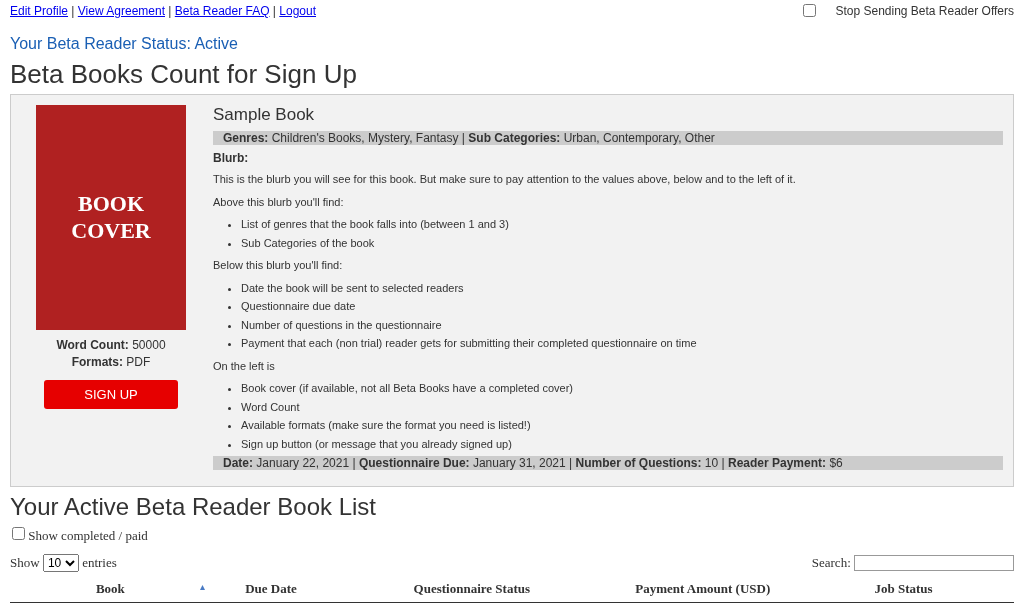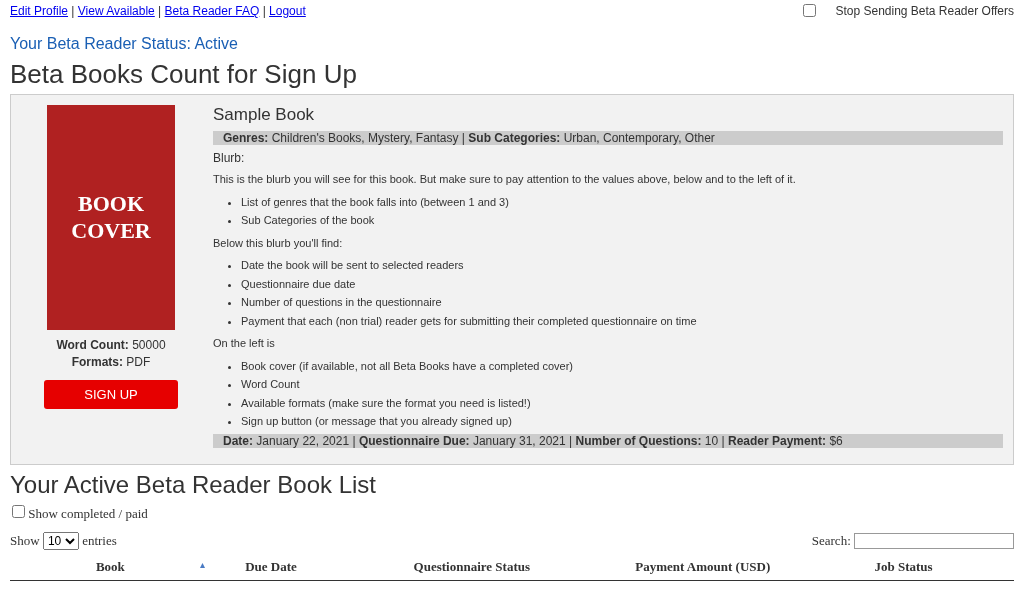--- a/index.html
+++ b/index.html
@@ -40,7 +40,7 @@
 <div class="top-row">
   <div class="nav-links">
     <a href="#">Edit Profile</a><span> | </span>
-    <a href="#">View Available</a><span> | </span>
+    <a href="#">View Agreement</a><span> | </span>
     <a href="#">Beta Reader FAQ</a><span> | </span>
     <a href="#">Logout</a>
   </div>

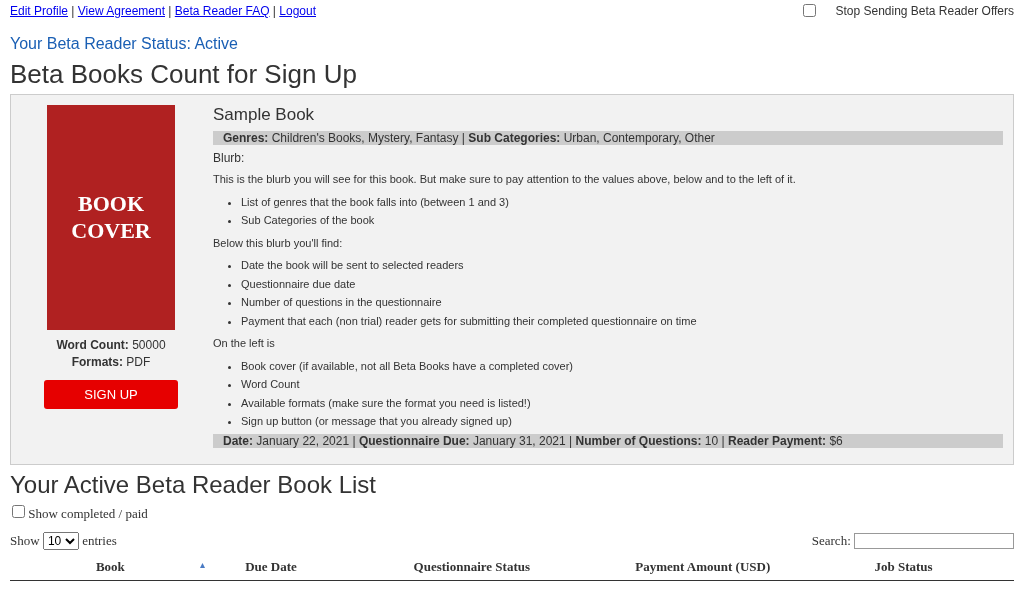--- a/index.html
+++ b/index.html
@@ -20,7 +20,7 @@
   .right-col { flex: 1; font-family: 'Segoe UI', sans-serif; }
   .book-title { font-size: 17px; font-weight: 500; margin-bottom: 6px; }
   .genre-bar, .footer-bar { background: #cccccc; padding: 0 10px; font-size: 12px; margin-bottom: 6px; }
-  .blurb-label { font-weight: 400; font-size: 12px; margin-top: 4px; }
+  .blurb-label { font-weight: 700; font-size: 12px; margin-top: 4px; }
   .blurb-body { font-size: 11px; line-height: 1.5; }
   .blurb-body p { margin: 6px 0; }
   .blurb-body ul { margin: 4px 0 4px 28px; }

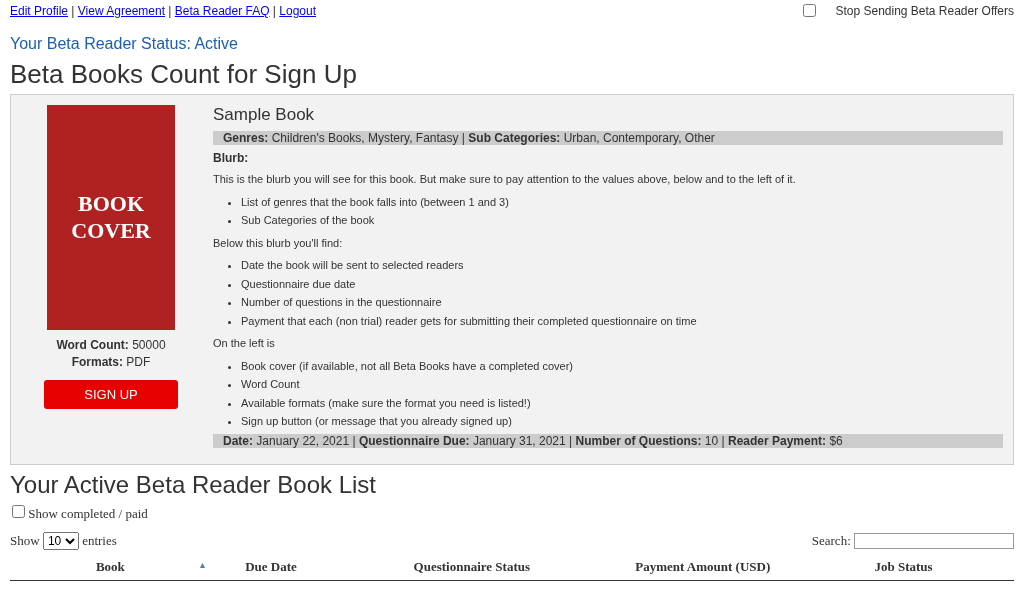--- a/index.html
+++ b/index.html
@@ -13,7 +13,7 @@
   h2.heading2 { font-size: 24px; font-weight: 400; color: #333; margin: 6px 0 4px 0; font-family: 'Segoe UI', sans-serif; }
   .book-card { border: 1px solid #ccc; background: #f2f2f2; padding: 10px; display: flex; gap: 12px; margin-bottom: 6px; }
   .left-col { width: 180px; flex-shrink: 0; text-align: center; }
-  .cover { width: 128px; height: 225px; background: #b02121; color: #fff; display: flex; align-items: center; justify-content: center; font-family: Georgia, serif; font-size: 22px; font-weight: bold; text-align: center; margin: 0 auto 8px auto; line-height: 1.2; }
+  .cover { width: 150px; height: 225px; background: #b02121; color: #fff; display: flex; align-items: center; justify-content: center; font-family: Georgia, serif; font-size: 22px; font-weight: bold; text-align: center; margin: 0 auto 8px auto; line-height: 1.2; }
   .meta-line { font-size: 12px; margin: 3px 0; font-family: 'Segoe UI', sans-serif; }
   .meta-line b { font-weight: 600; }
   .signup-btn { background: #e60000; color: #fff; border: none; padding: 7px 0; width: 134px; font-size: 13px; border-radius: 3px; margin-top: 8px; cursor: pointer; }

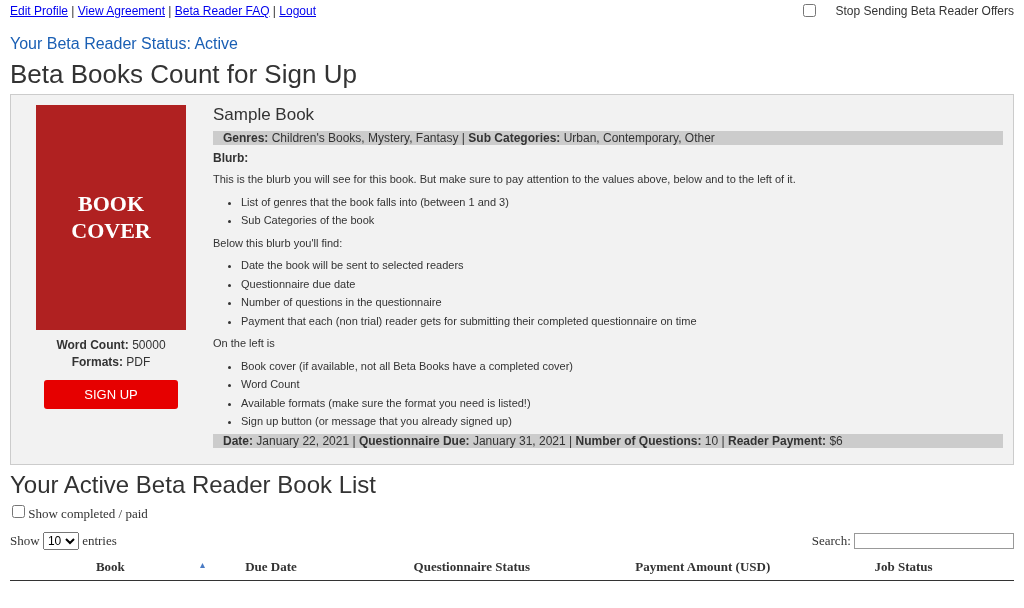--- a/index.html
+++ b/index.html
@@ -69,6 +69,7 @@
     <div class="blurb-label">Blurb:</div>
     <div class="blurb-body">
       <p>This is the blurb you will see for this book.  But make sure to pay attention to the values above, below and to the left of it.</p>
+      <p>Above this blurb you'll find:</p>
       <ul id="above-list">
           <li>List of genres that the book falls into (between 1 and 3)</li>
           <li>Sub Categories of the book</li>

